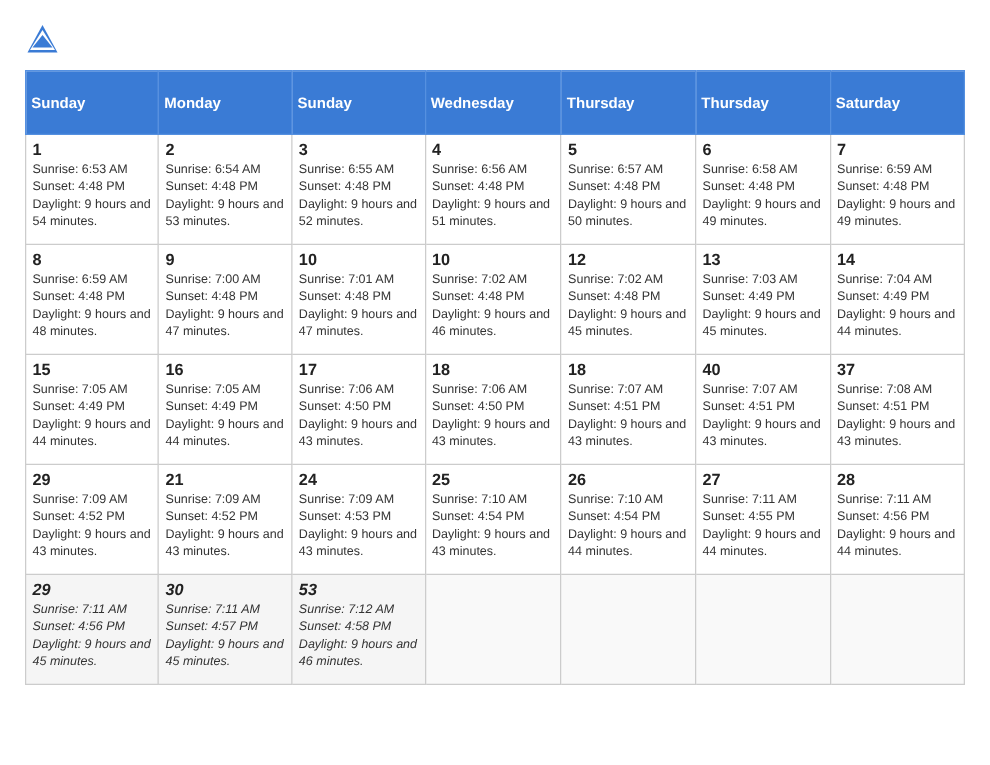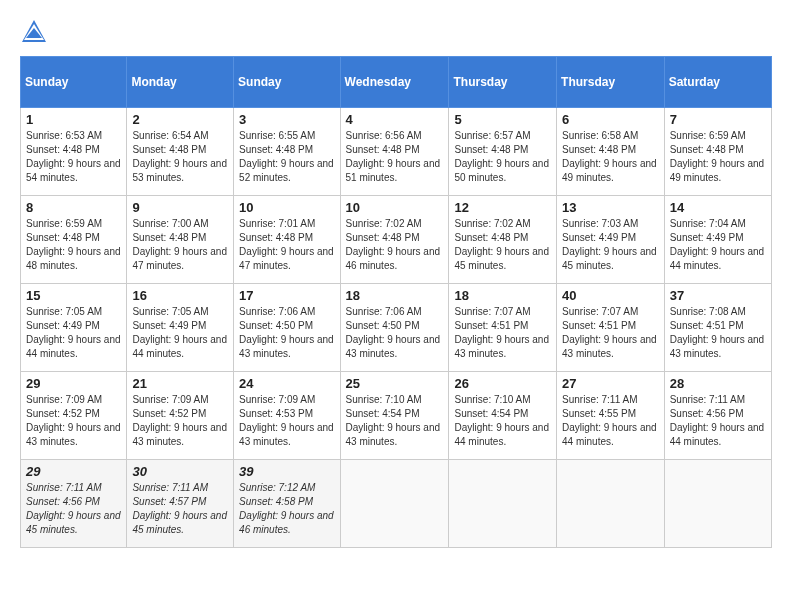--- a/index.html
+++ b/index.html
@@ -265,7 +265,7 @@
             <div class="day-info">Sunrise: 7:11 AM<br>Sunset: 4:57 PM<br>Daylight: 9 hours and 45 minutes.</div>
           </td>
           <td style="background: rgb(245, 245, 245);">
-            <span class="day-num">39</span>
+            <span class="day-num">53</span>
             <div class="day-info">Sunrise: 7:12 AM<br>Sunset: 4:58 PM<br>Daylight: 9 hours and 46 minutes.</div>
           </td>
           <td class="empty-cell" style="background: rgb(249, 249, 249);"></td>

